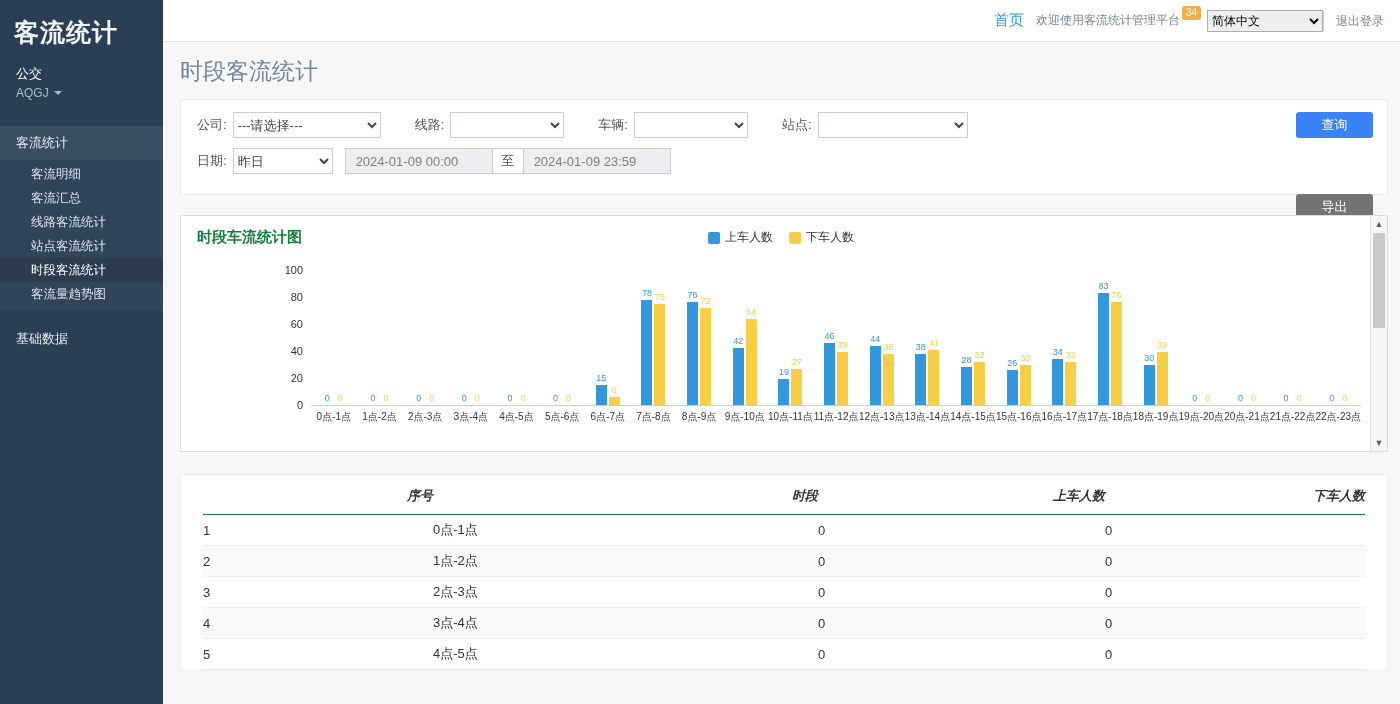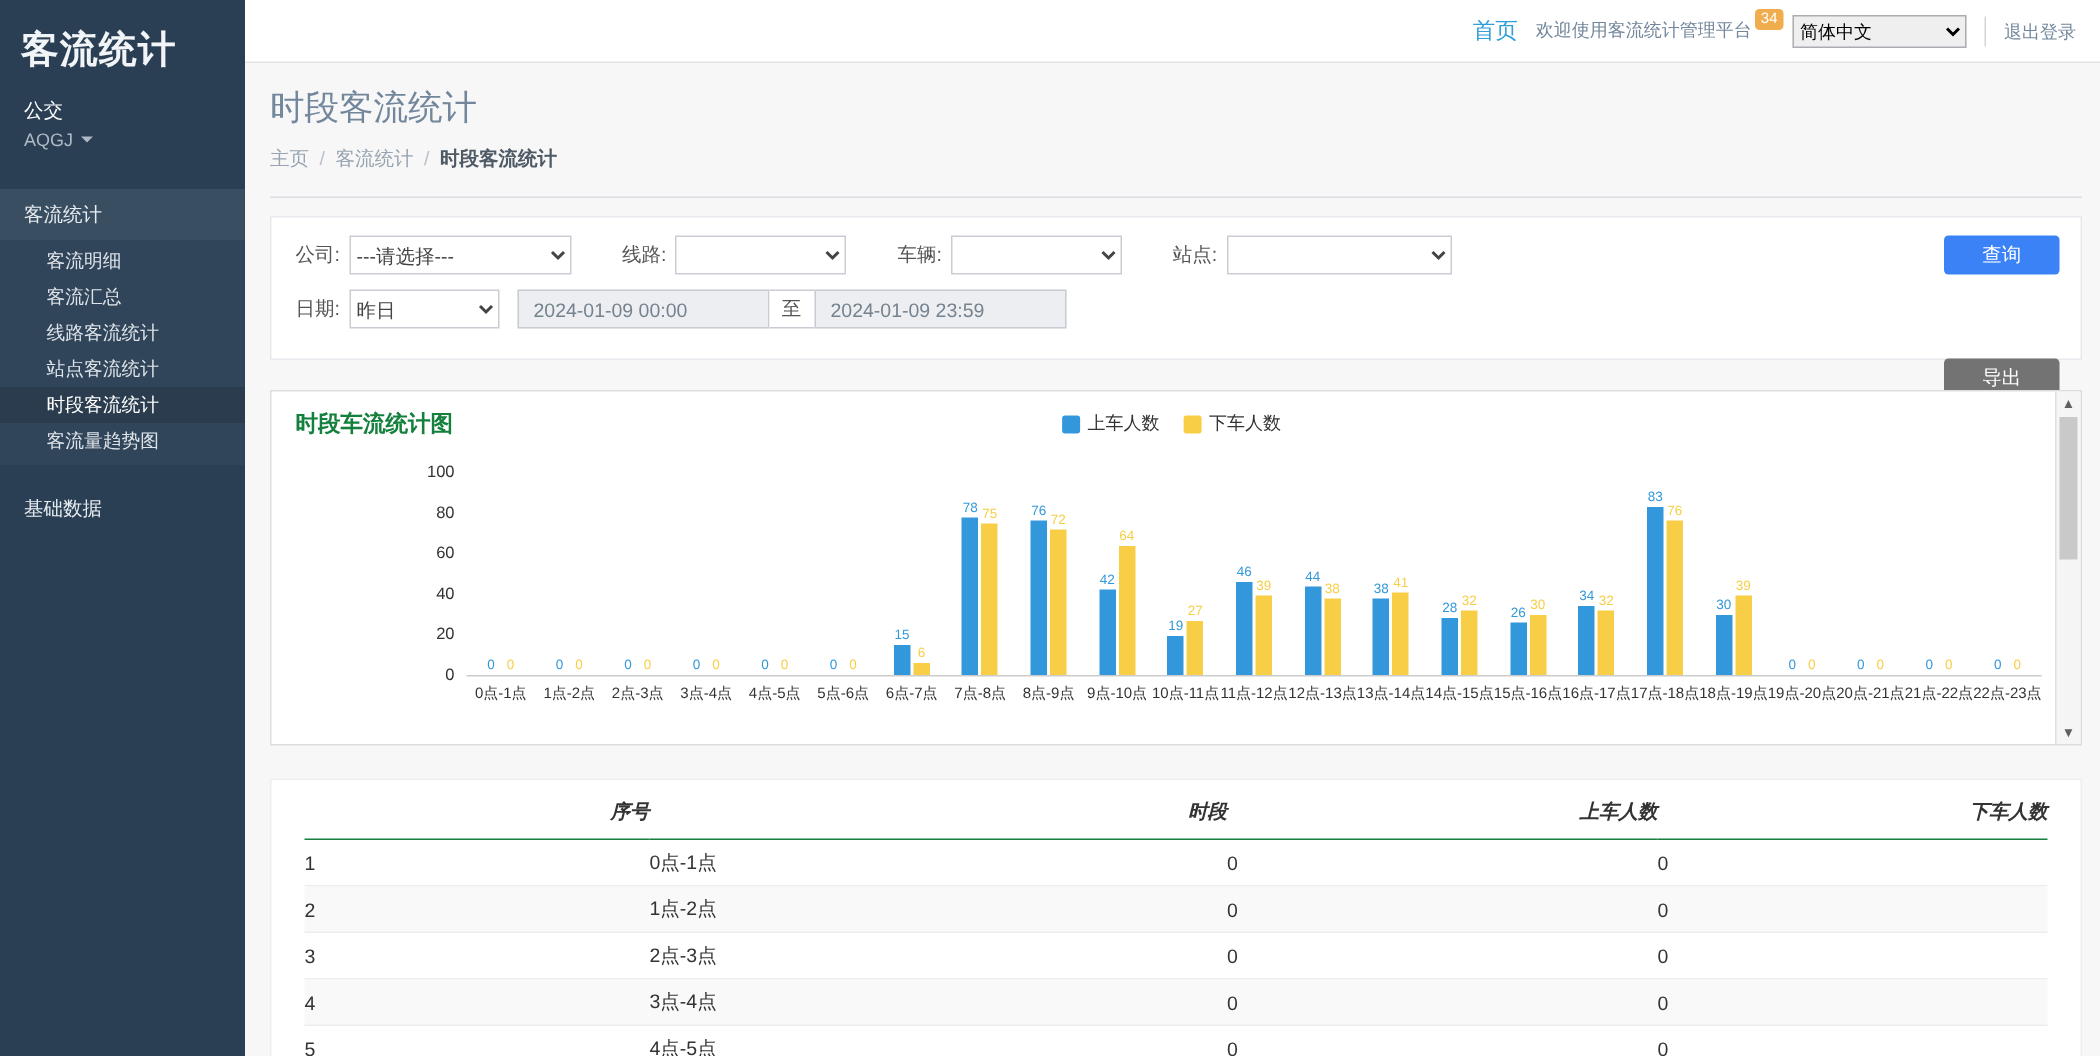--- a/index.html
+++ b/index.html
@@ -24,7 +24,7 @@
   .home-link { color:#2E9FD9; font-size:15px; cursor:pointer; margin-right:12px; }
   .welcome { color:#73879C; font-size:12px; cursor:default; }
   .badge { display:inline-block; background:#F0AD4E; color:#fff; font-size:10px; line-height:1; padding:2px 4px; border-radius:3px; transform:translateY(-8px); margin:0 6px 0 2px; }
-  .lang-select { height:22px; font-size:12px; margin-right:12px; min-width:116px; border:1px solid #ABADB3; }
+  .lang-select { height:22px; font-size:12px; min-width:116px; border:1px solid #ABADB3; }
   .logout { color:#73879C; font-size:12px; cursor:pointer; border-left:1px solid #D5D5D5; padding-left:12px; height:20px; line-height:20px; }
 
   

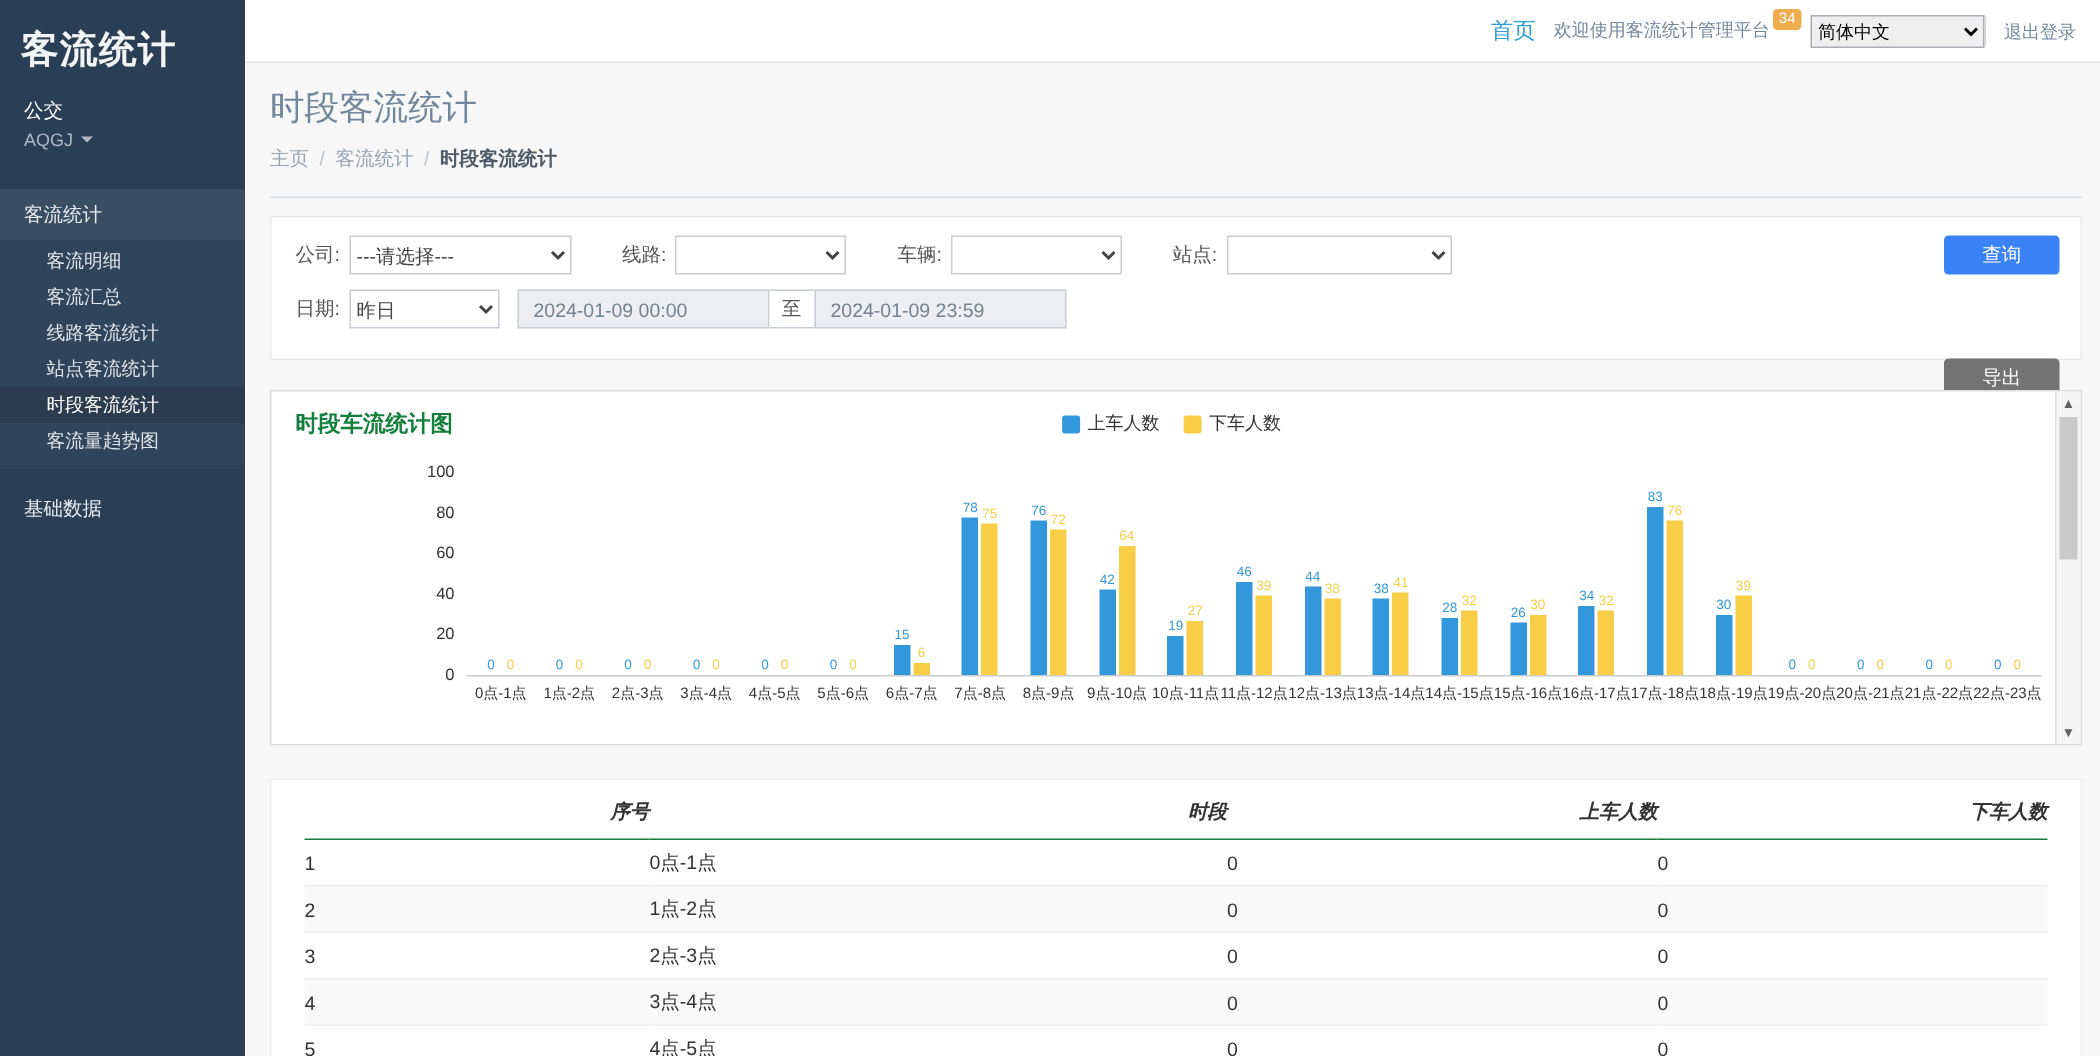--- a/index.html
+++ b/index.html
@@ -114,9 +114,6 @@
 
   <div class="page-inner">
     <div class="page-title">时段客流统计</div>
-    <div class="breadcrumb">
-      <span class="crumb">主页</span><span class="sep">/</span><span class="crumb">客流统计</span><span class="sep">/</span><span class="current">时段客流统计</span>
-    </div>
 
     <div class="filter-card">
       <div class="filter-row">

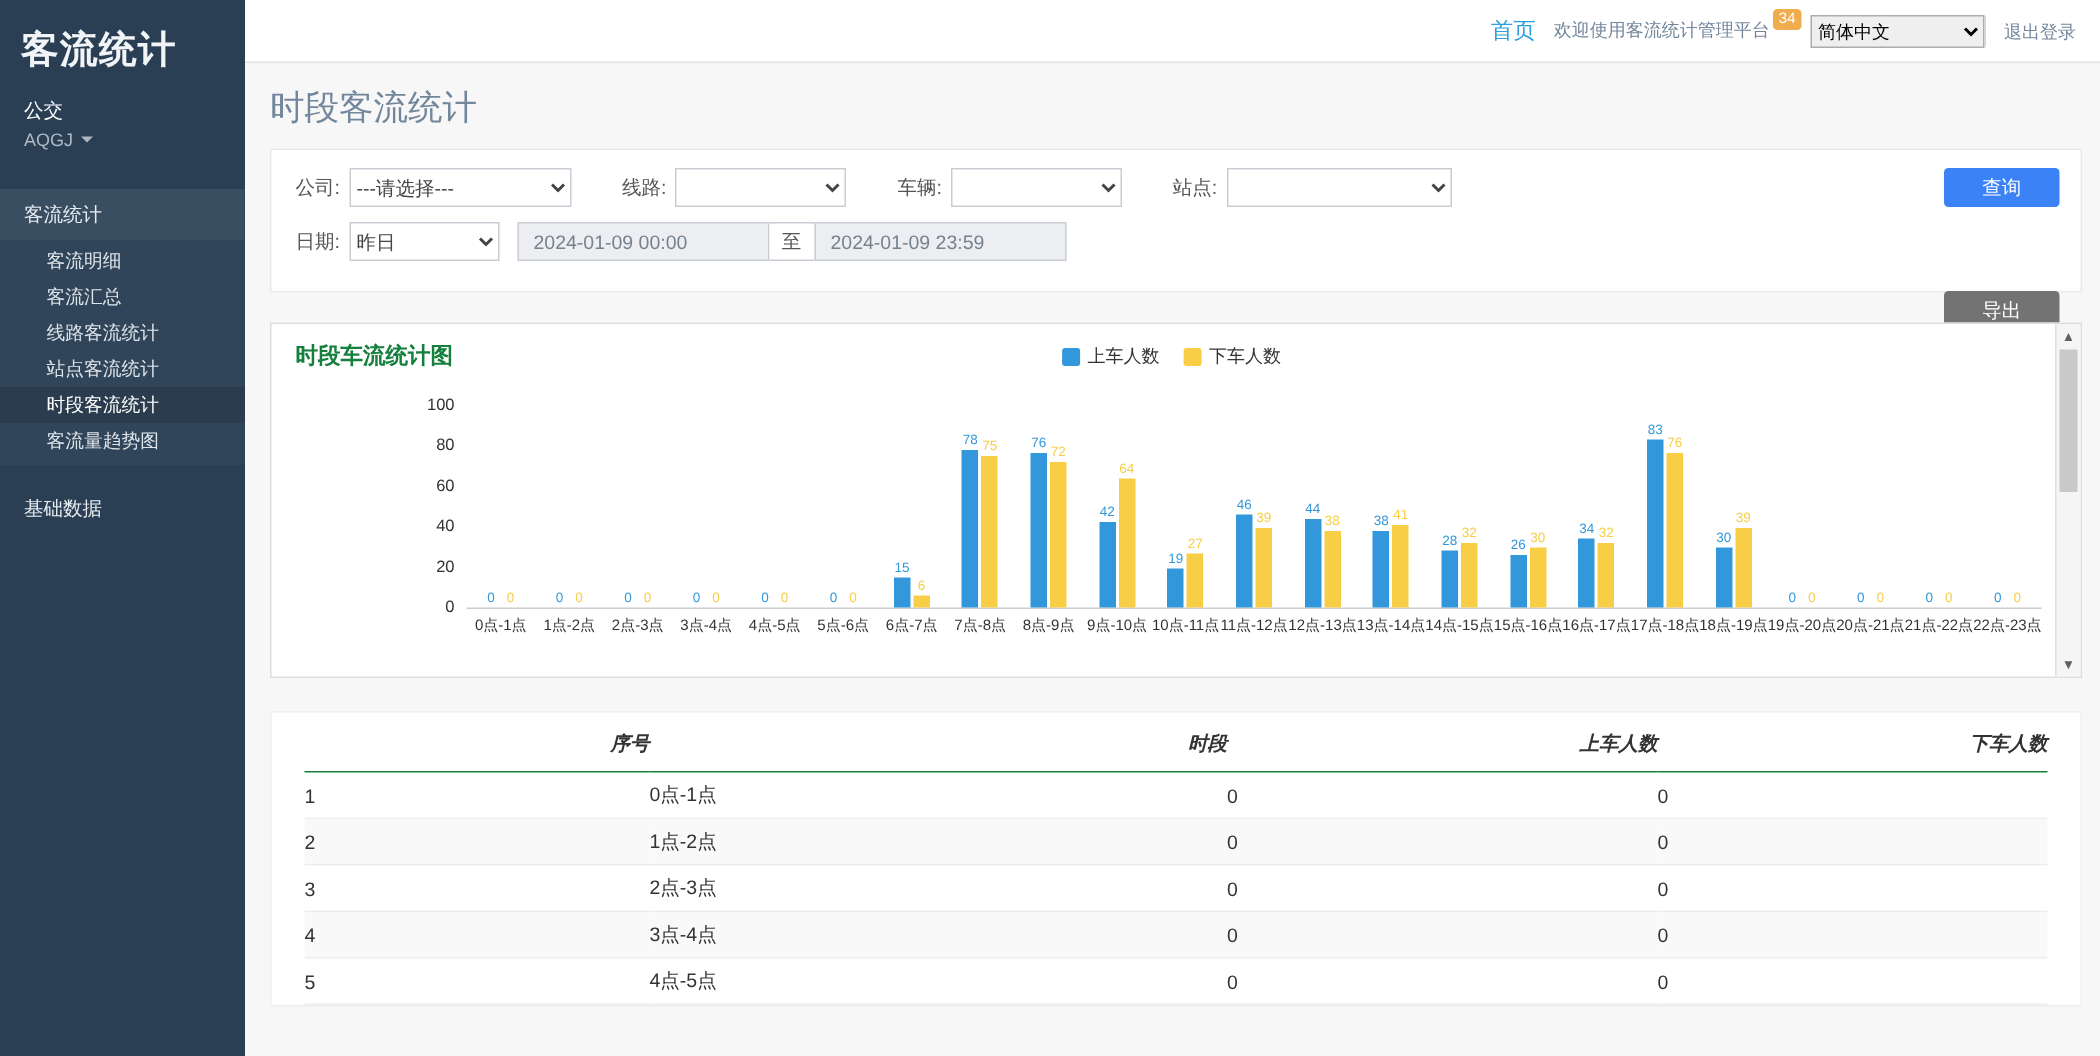--- a/index.html
+++ b/index.html
@@ -43,7 +43,7 @@
   .f-select { height:26px; font-size:13px; border:1px solid #C9CDD3; background:#fff; color:#444; margin-right:34px; }
   .w-company { width:148px; } .w-line { width:114px; } .w-vehicle { width:114px; } .w-station { width:150px; } .w-date { width:100px; margin-right:12px; }
   .date-group { display:flex; align-items:center; }
-  .f-input { height:26px; width:168px; border:1px solid #C9CDD3; background:#ECEEF1; color:#76838F; font-size:13px; padding-left:10px; }
+  .f-input { height:26px; width:148px; border:1px solid #C9CDD3; background:#ECEEF1; color:#76838F; font-size:13px; padding-left:10px; }
   .to-box { height:26px; min-width:30px; border:1px solid #C9CDD3; border-left:none; border-right:none; background:#fff; color:#555; font-size:13px; display:flex; align-items:center; justify-content:center; padding:0 8px; }
   .btn { position:absolute; right:14px; width:77px; height:26px; border:none; border-radius:3px; color:#fff; font-size:13px; cursor:pointer; font-family:inherit; }
   .btn-query { top:12px; background:#3b82f6; }

